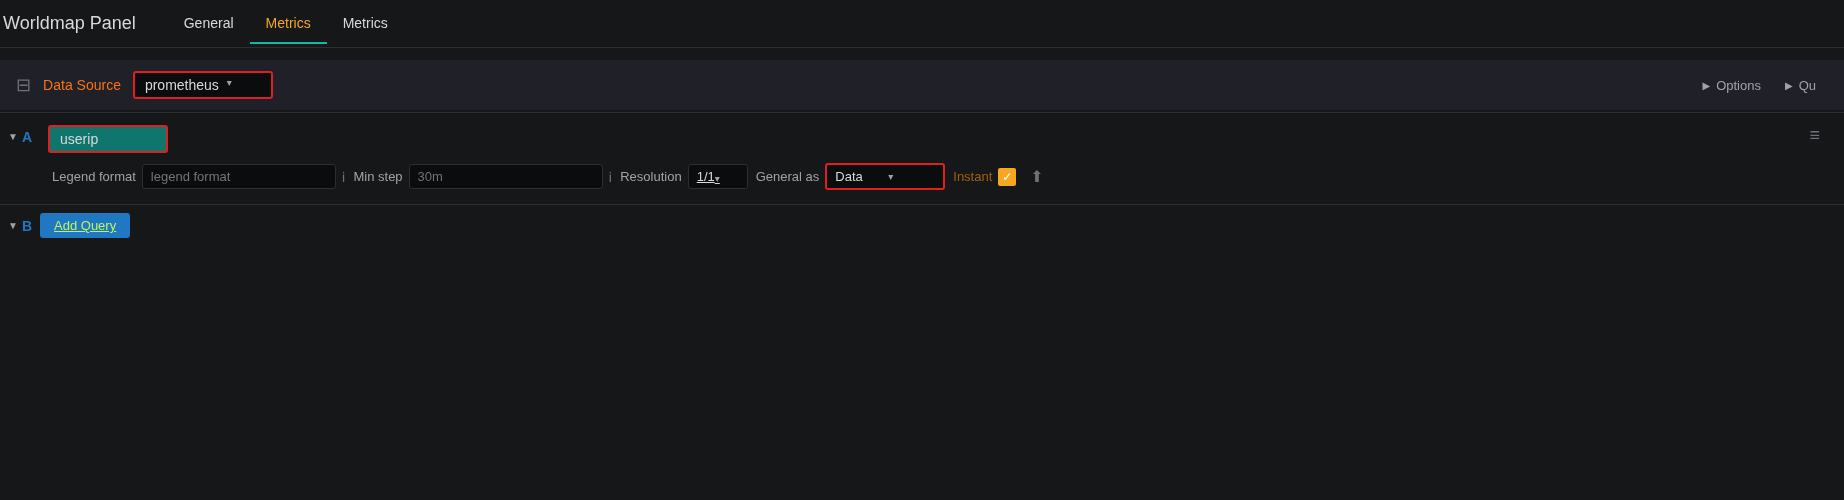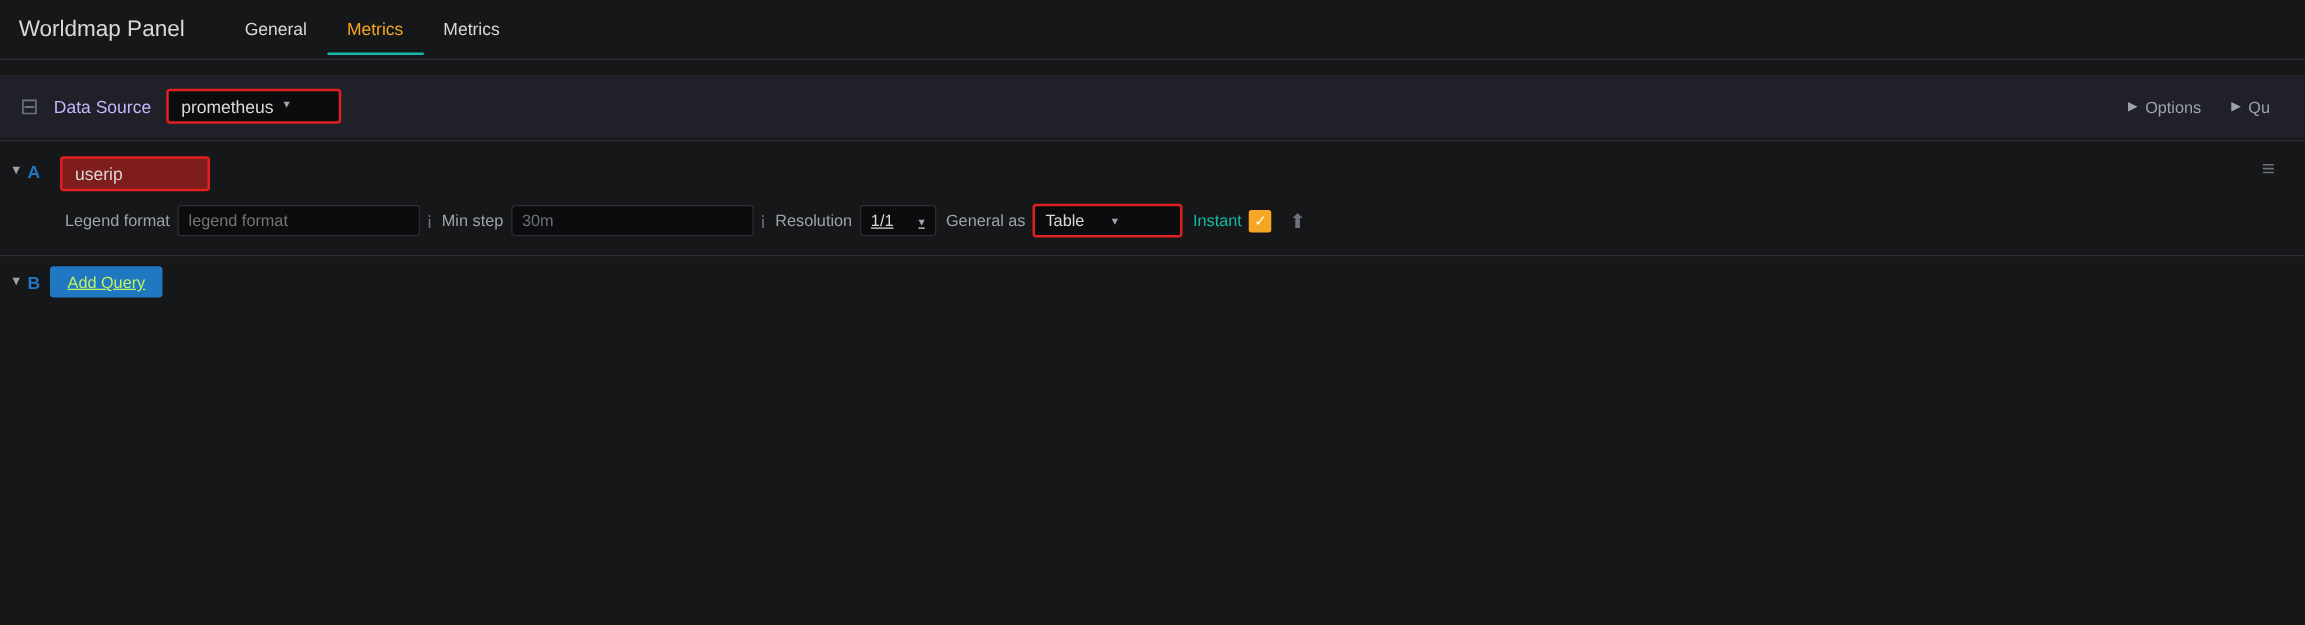--- a/index.html
+++ b/index.html
@@ -17,7 +17,7 @@
     .header {
       display: flex;
       align-items: center;
-      padding: 0 15px;
+      padding: 0 3px;
       height: 48px;
       background: #161719;
       border-bottom: 1px solid #2c2e33;

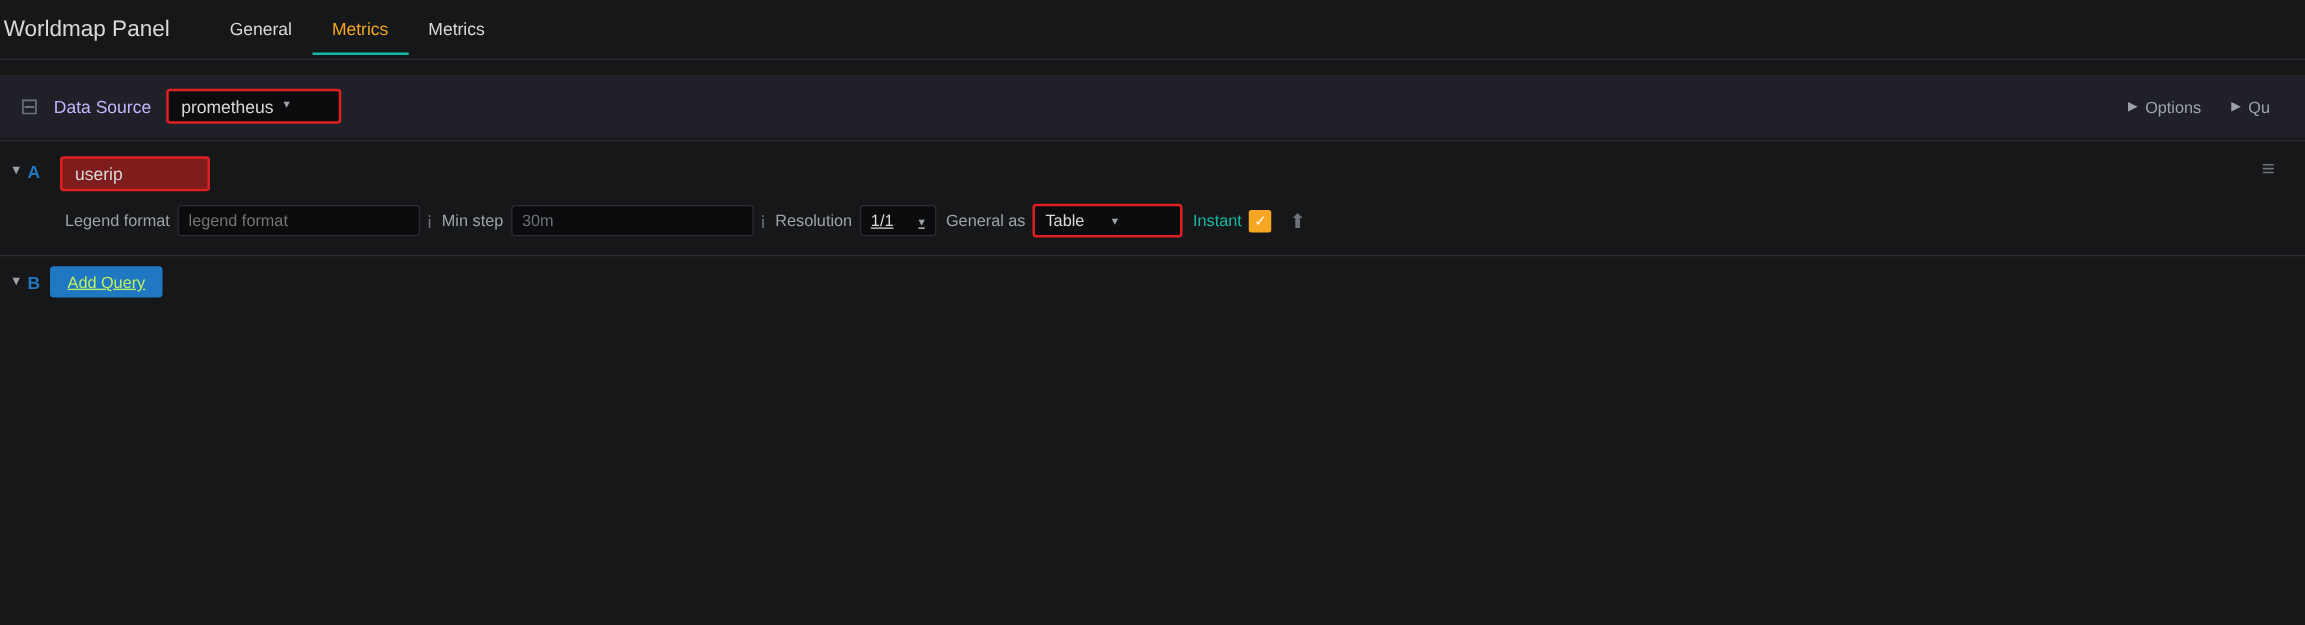--- a/index.html
+++ b/index.html
@@ -70,7 +70,7 @@
       font-size: 18px;
     }
     .datasource-label {
-      color: #c4b5fd;
+      color: #f97316;
       margin-right: 12px;
       font-size: 14px;
       white-space: nowrap;

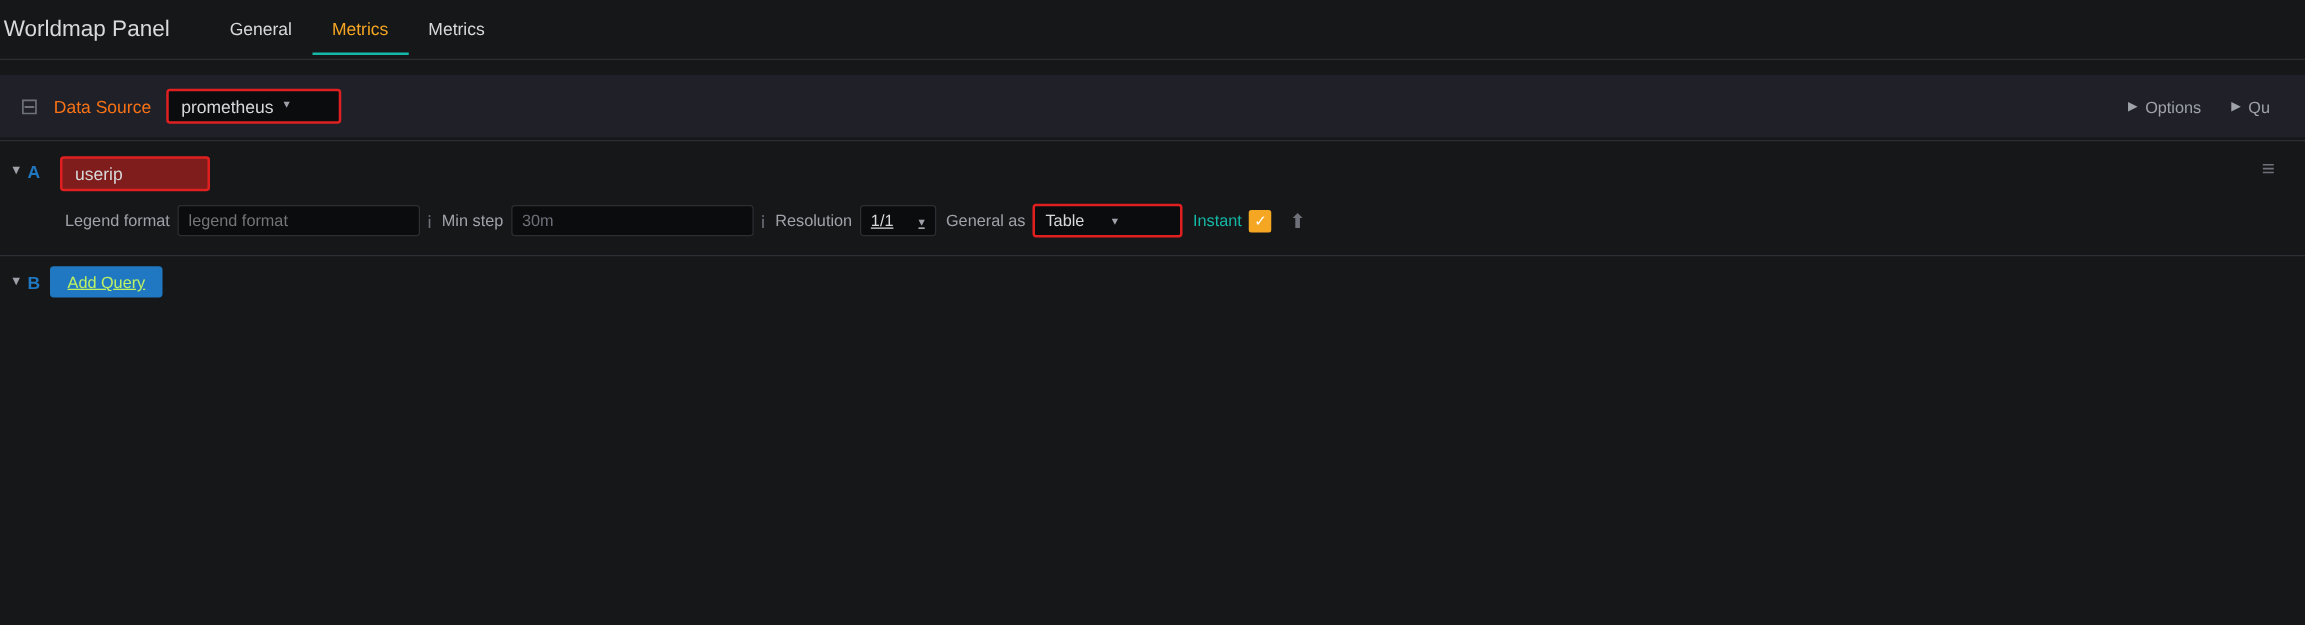--- a/index.html
+++ b/index.html
@@ -147,7 +147,7 @@
     .query-input-box {
       border: 2px solid #e02020;
       border-radius: 3px;
-      background: #7f1d1d;
+      background: #0f766e;
       padding: 4px 10px;
       min-width: 120px;
       font-size: 14px;

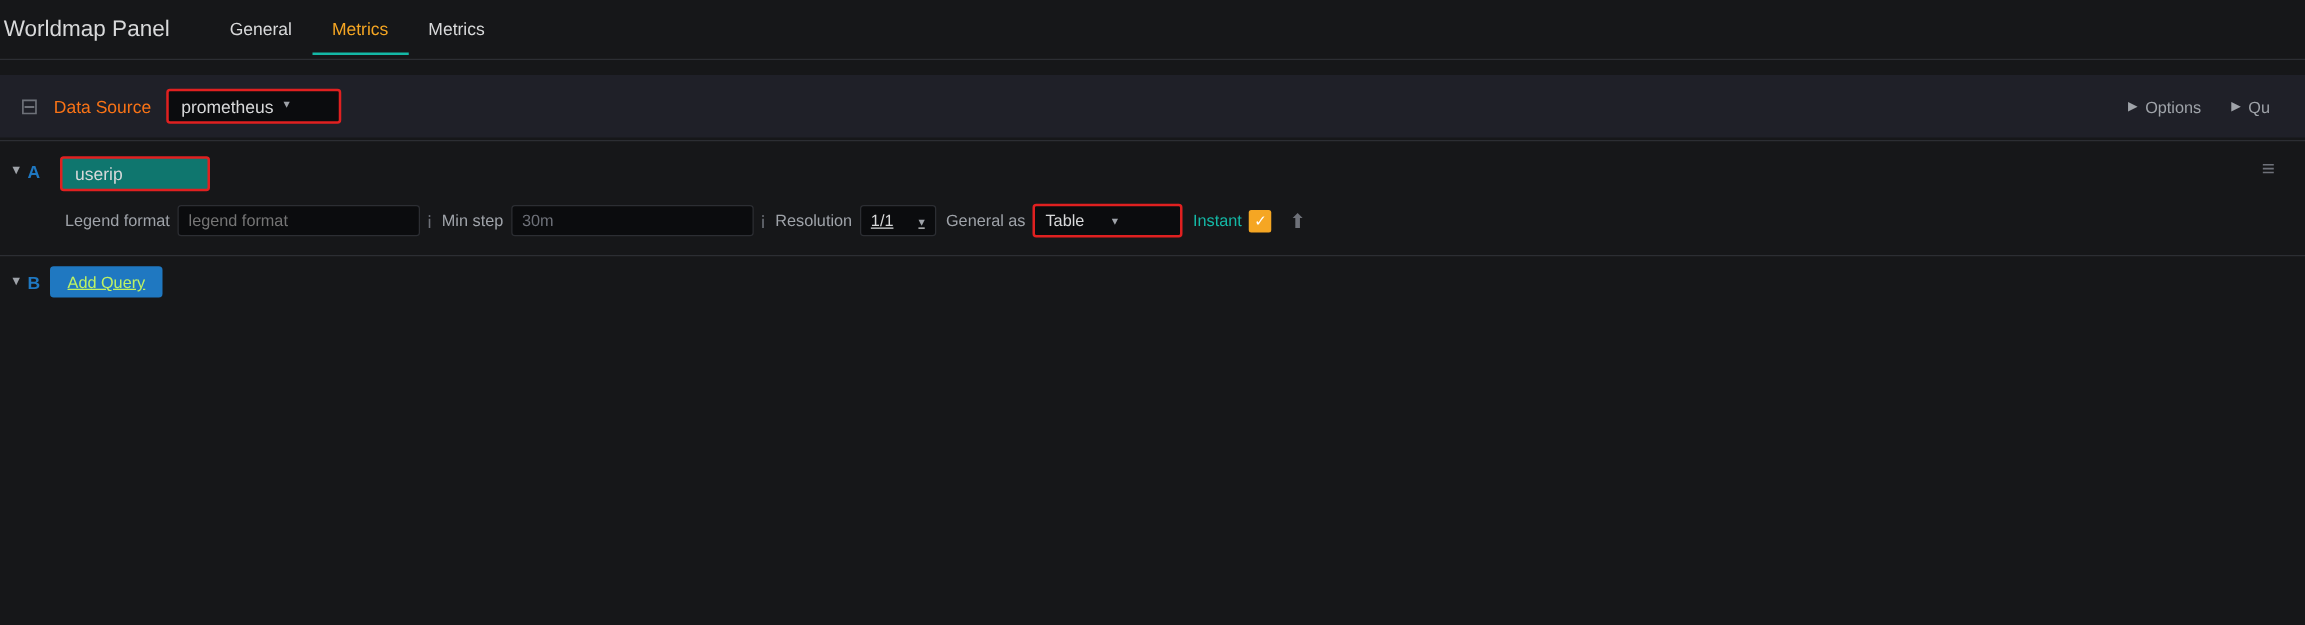--- a/index.html
+++ b/index.html
@@ -197,7 +197,7 @@
       align-items: flex-end;
       cursor: pointer;
       min-width: 60px;
-      gap: 20px;
+      gap: 0;
       text-decoration: underline;
     }
     .field-select .arrow {

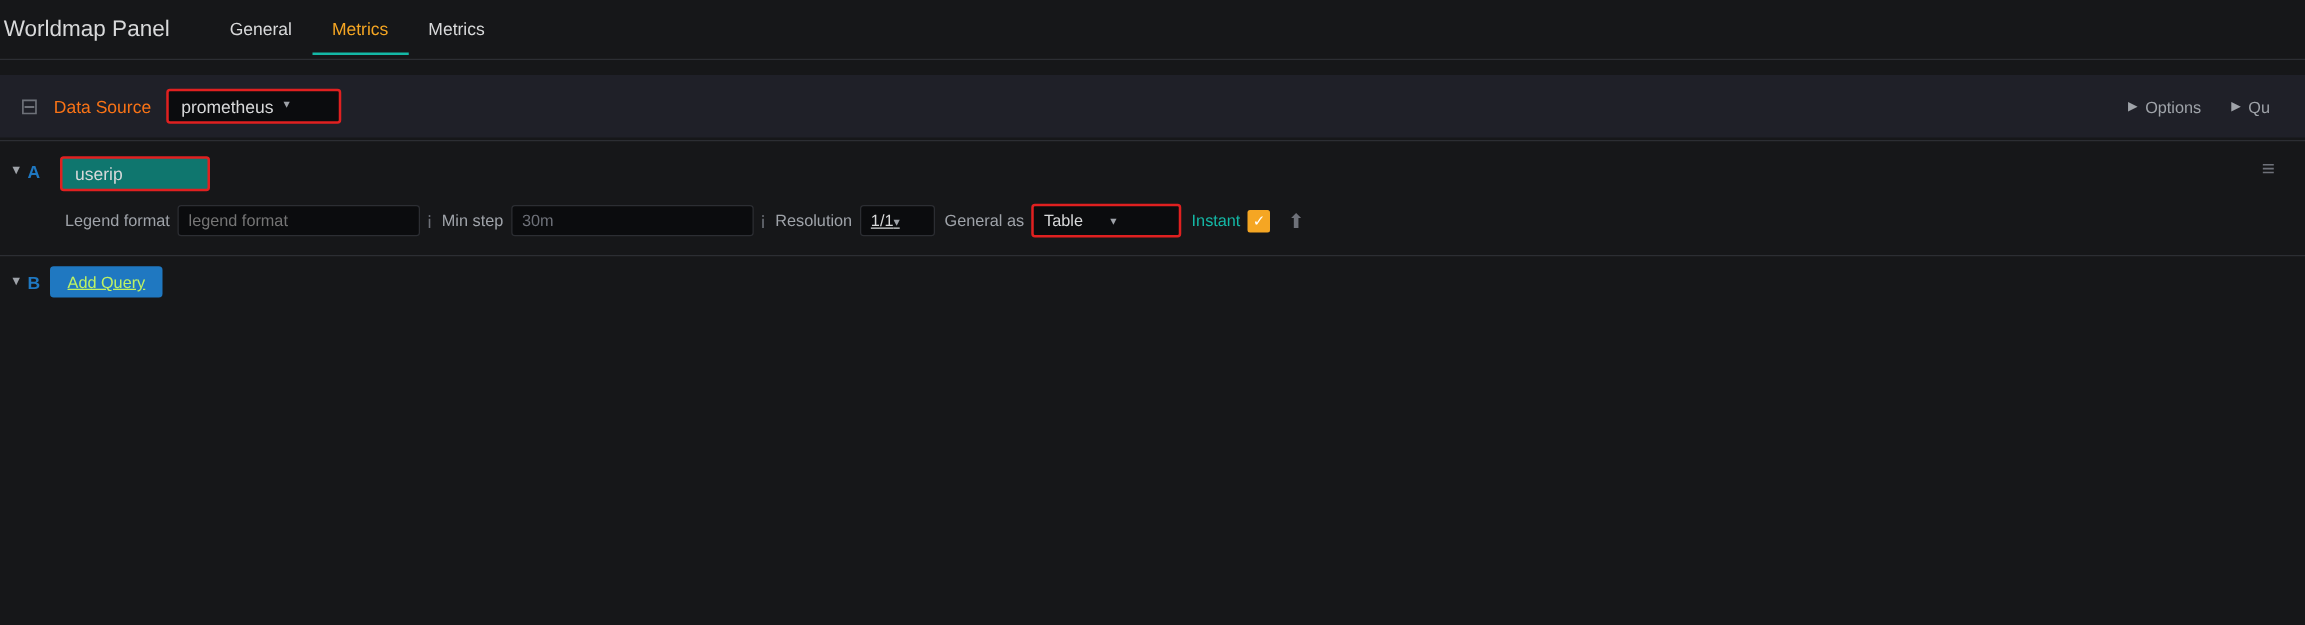--- a/index.html
+++ b/index.html
@@ -377,7 +377,7 @@
       <div class="field-group">
         <span class="field-label">General as</span>
         <div class="format-select">
-          <span>Table</span>
+          <span>Data</span>
           <span class="arrow">▾</span>
         </div>
       </div>

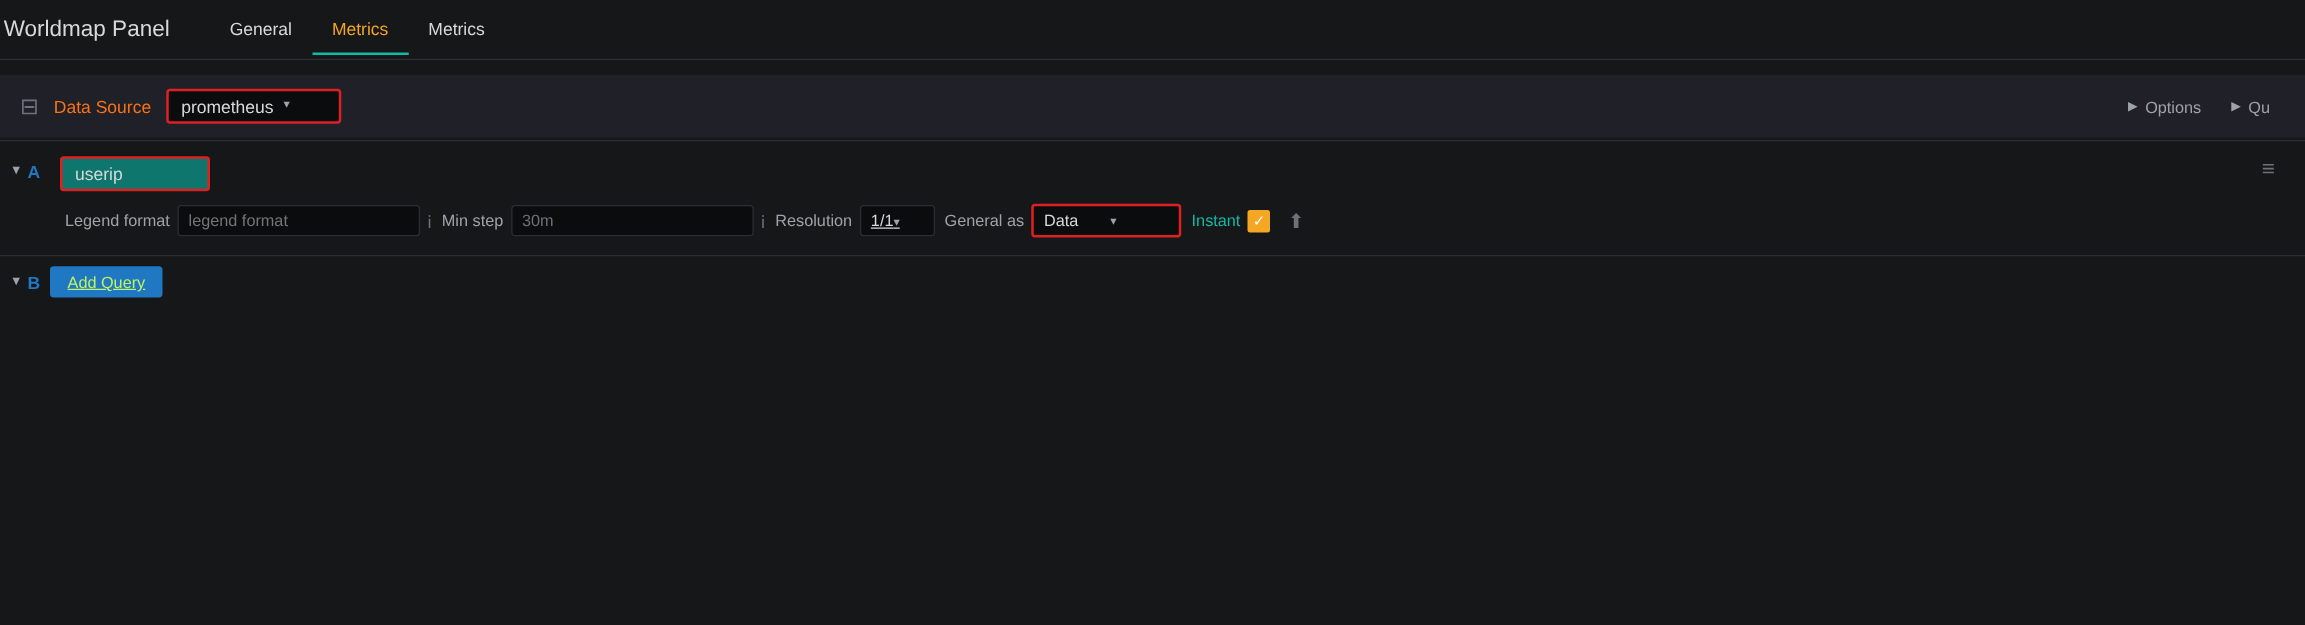--- a/index.html
+++ b/index.html
@@ -232,7 +232,7 @@
       gap: 6px;
     }
     .instant-label {
-      color: #14b8a6;
+      color: #a16207;
       font-size: 13px;
     }
     .checkbox-checked {

